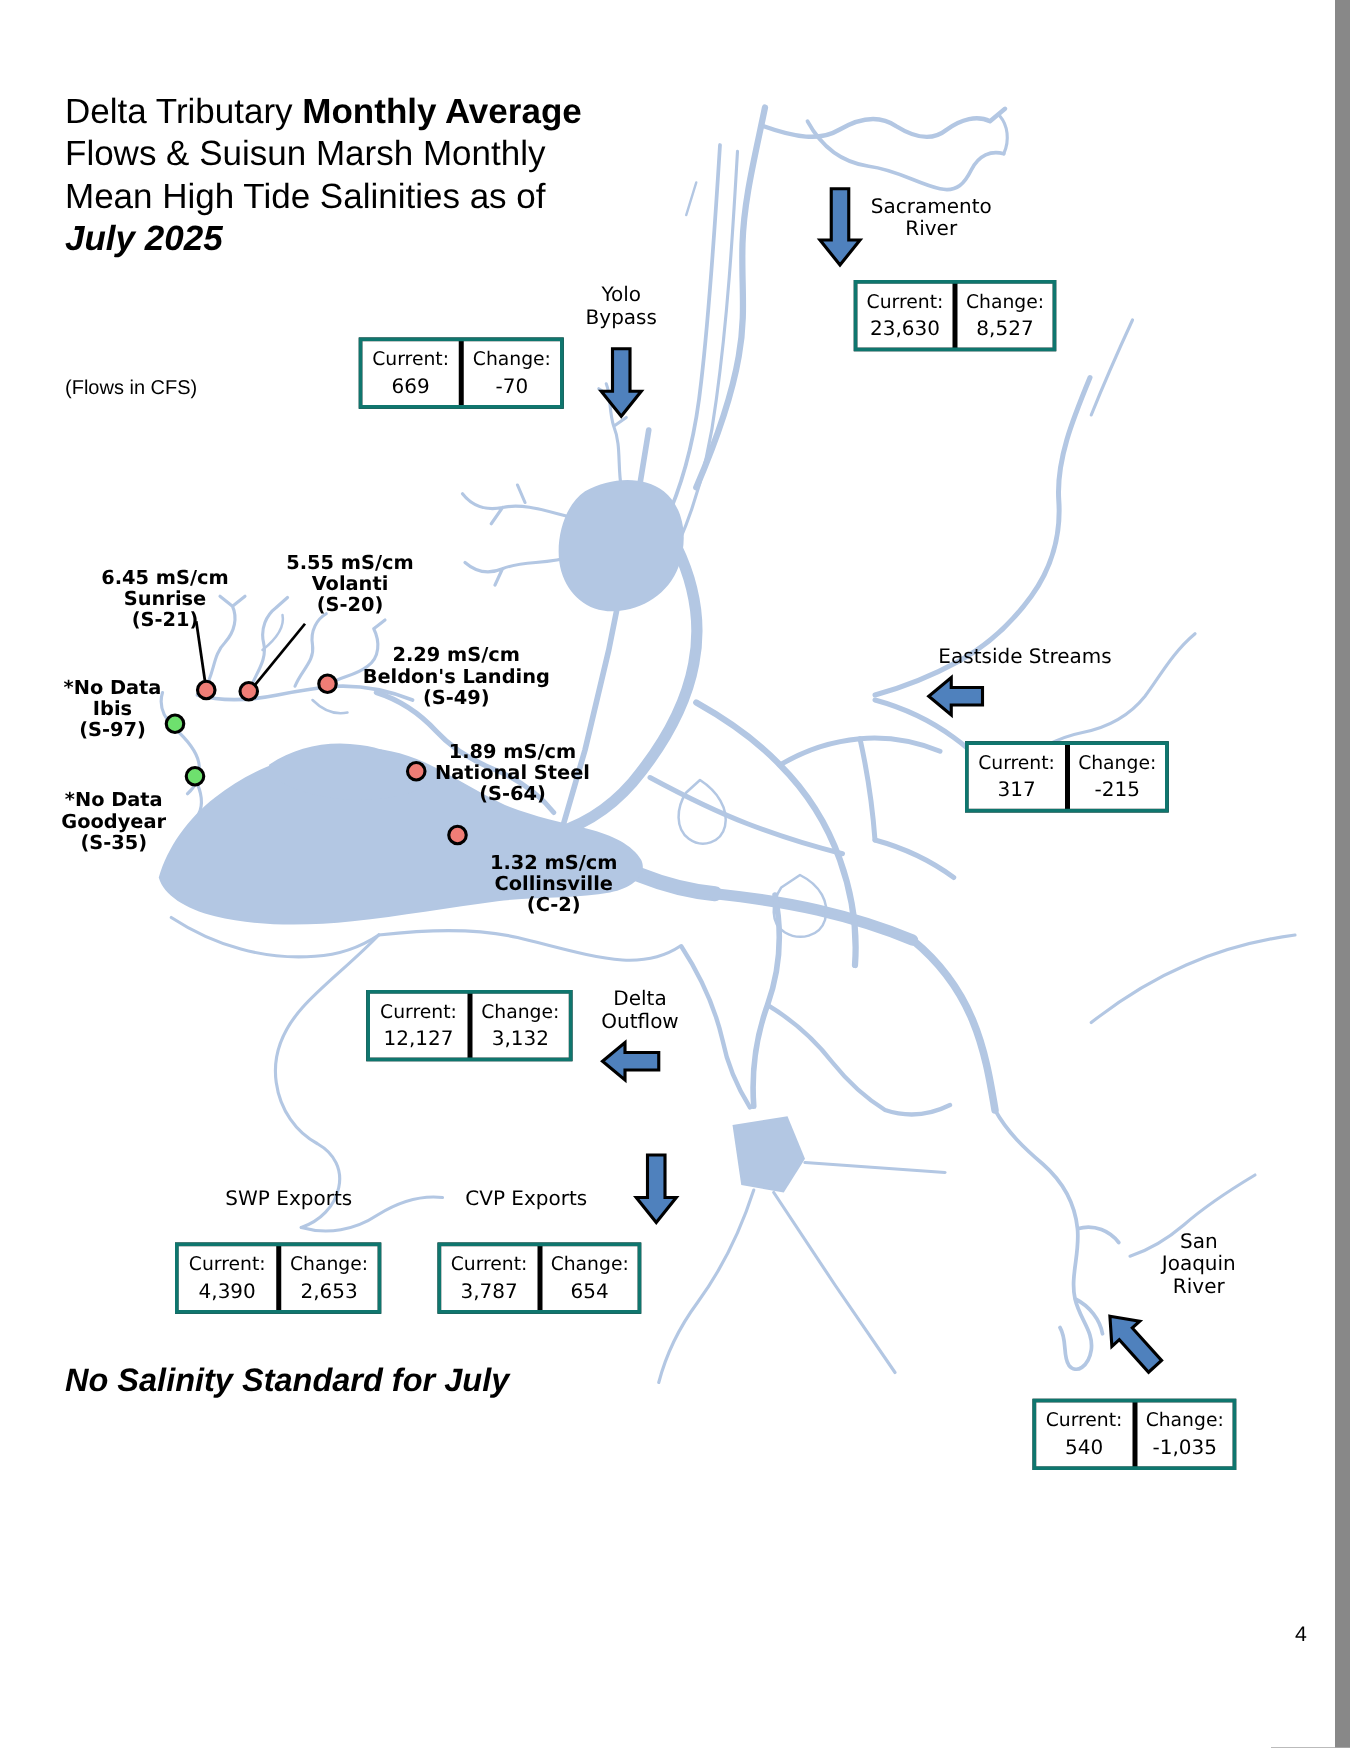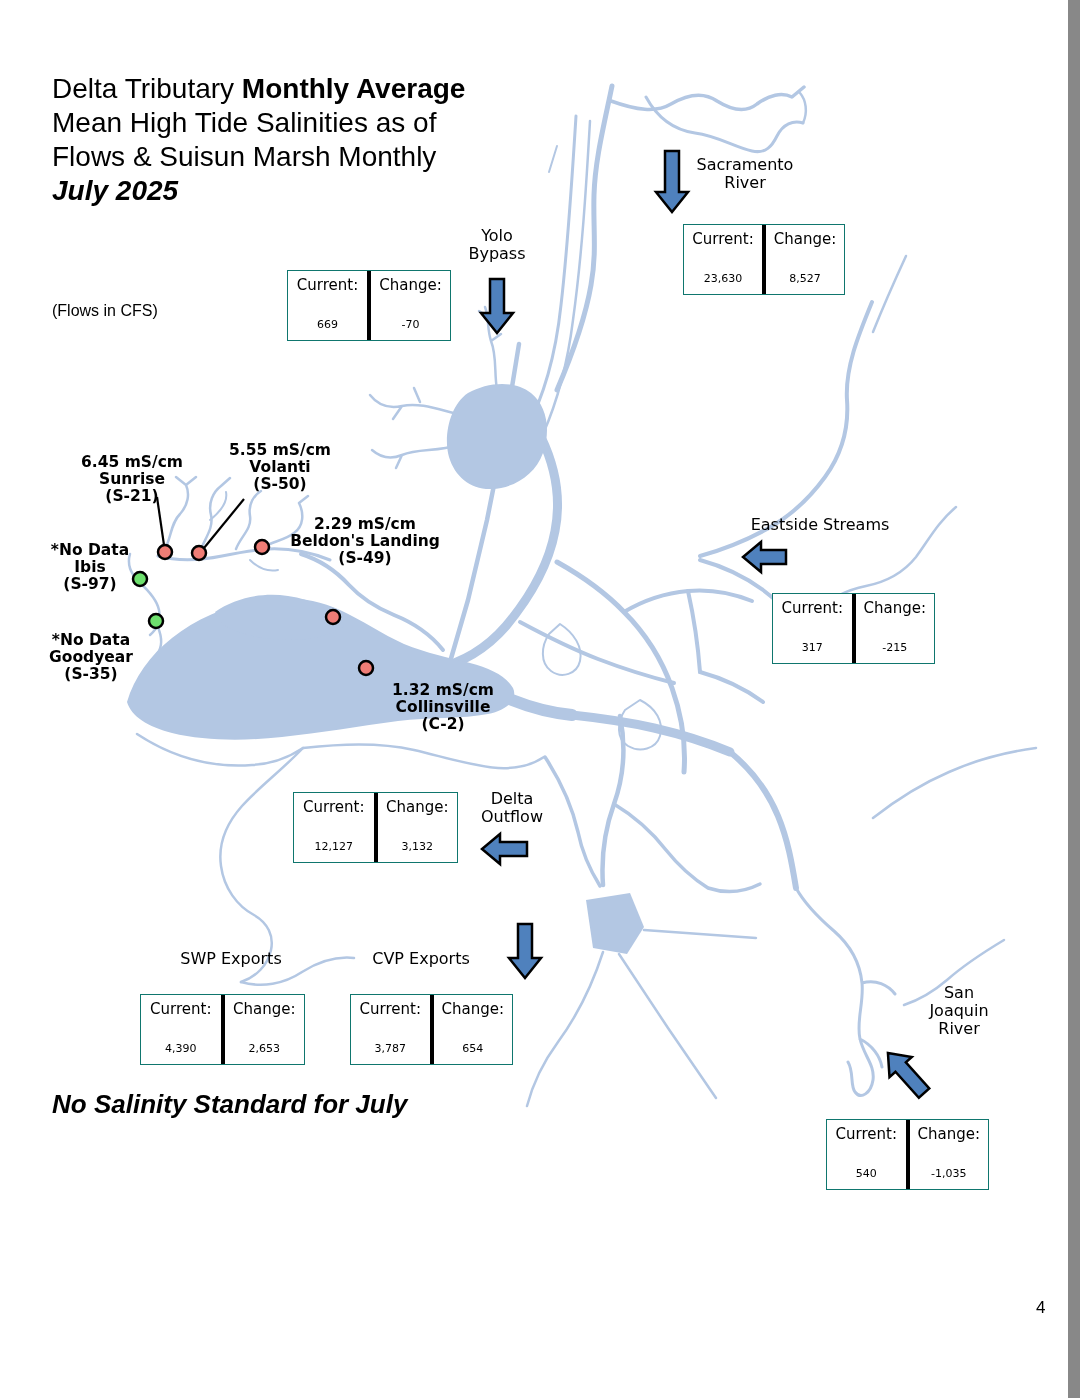--- a/index.html
+++ b/index.html
@@ -119,8 +119,8 @@
 
   <div class="abs title">
     <div><span>Delta Tributary </span><span class="b">Monthly Average</span></div>
+    <div>Flows &amp; Suisun Marsh Monthly</div>
     <div>Mean High Tide Salinities as of</div>
-    <div>Flows &amp; Suisun Marsh Monthly</div>
     <div class="bi">July 2025</div>
   </div>
 

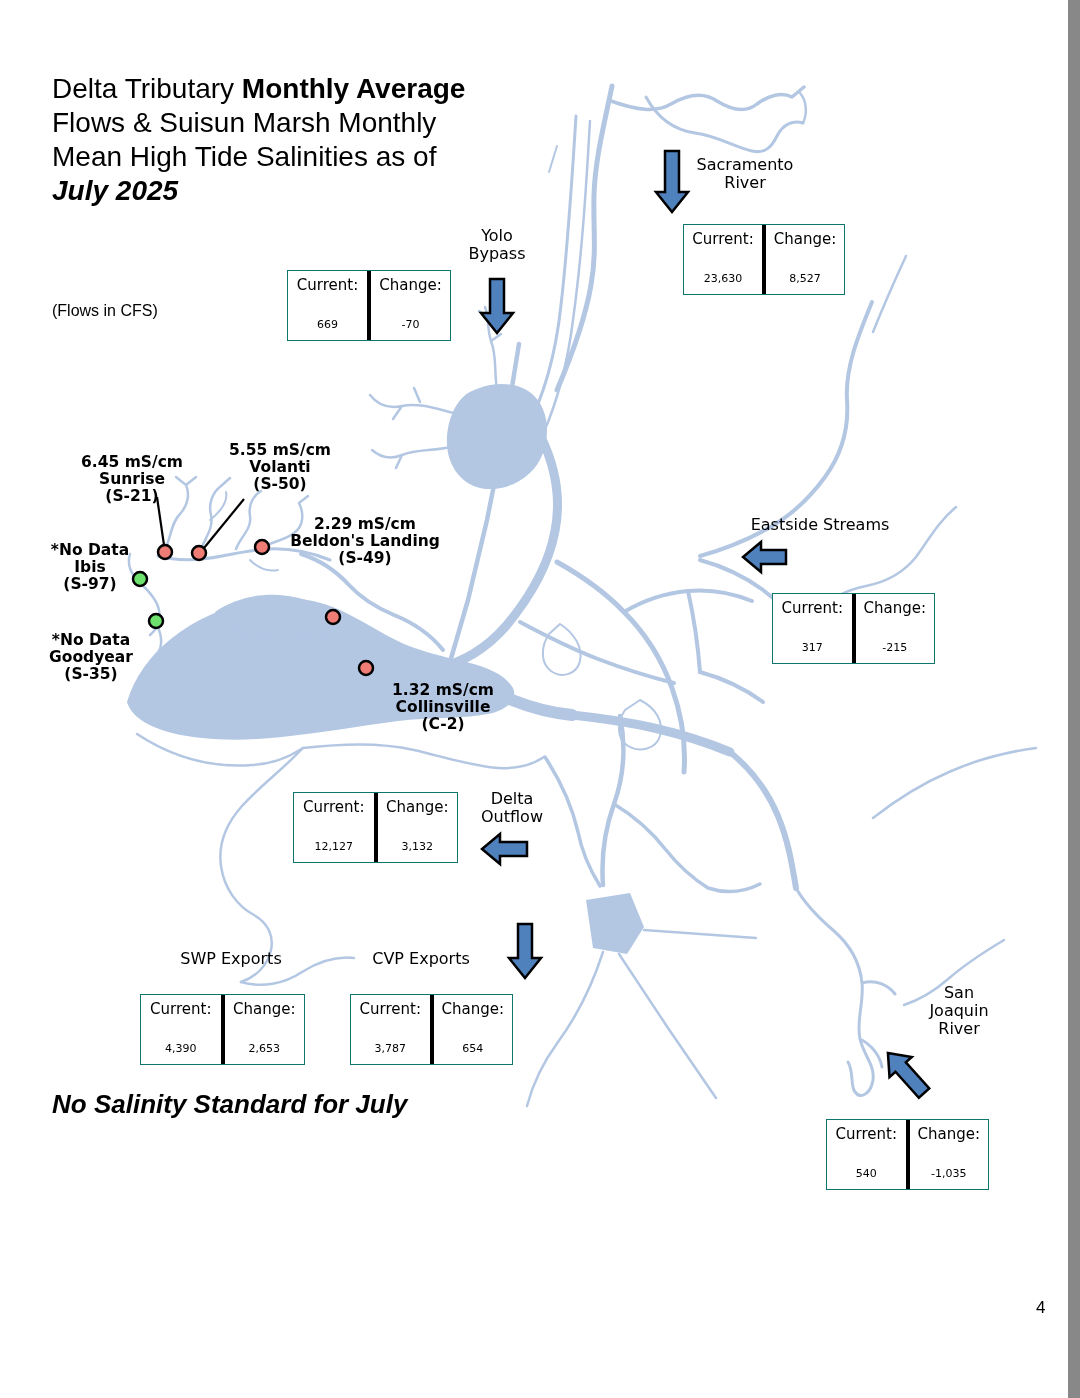--- a/index.html
+++ b/index.html
@@ -16,7 +16,7 @@
 
   .flow-label{font-size:16px;line-height:18px;text-align:center;transform:translateX(-50%);white-space:nowrap;}
 
-  .fbox{display:flex;gap:4px;background:#000;border:1px solid #0f766e;box-sizing:border-box;}
+  .fbox{display:flex;gap:4px;background:#000;border:3px solid #0f766e;box-sizing:border-box;}
   .fcell{background:#fff;flex:1;text-align:center;padding:4px 4px 5px 4px;min-width:66px;}
   .fcell .h{font-size:15px;line-height:20px;}
   .fcell .v{font-size:11px;line-height:20px;margin-top:20px;white-space:nowrap;}

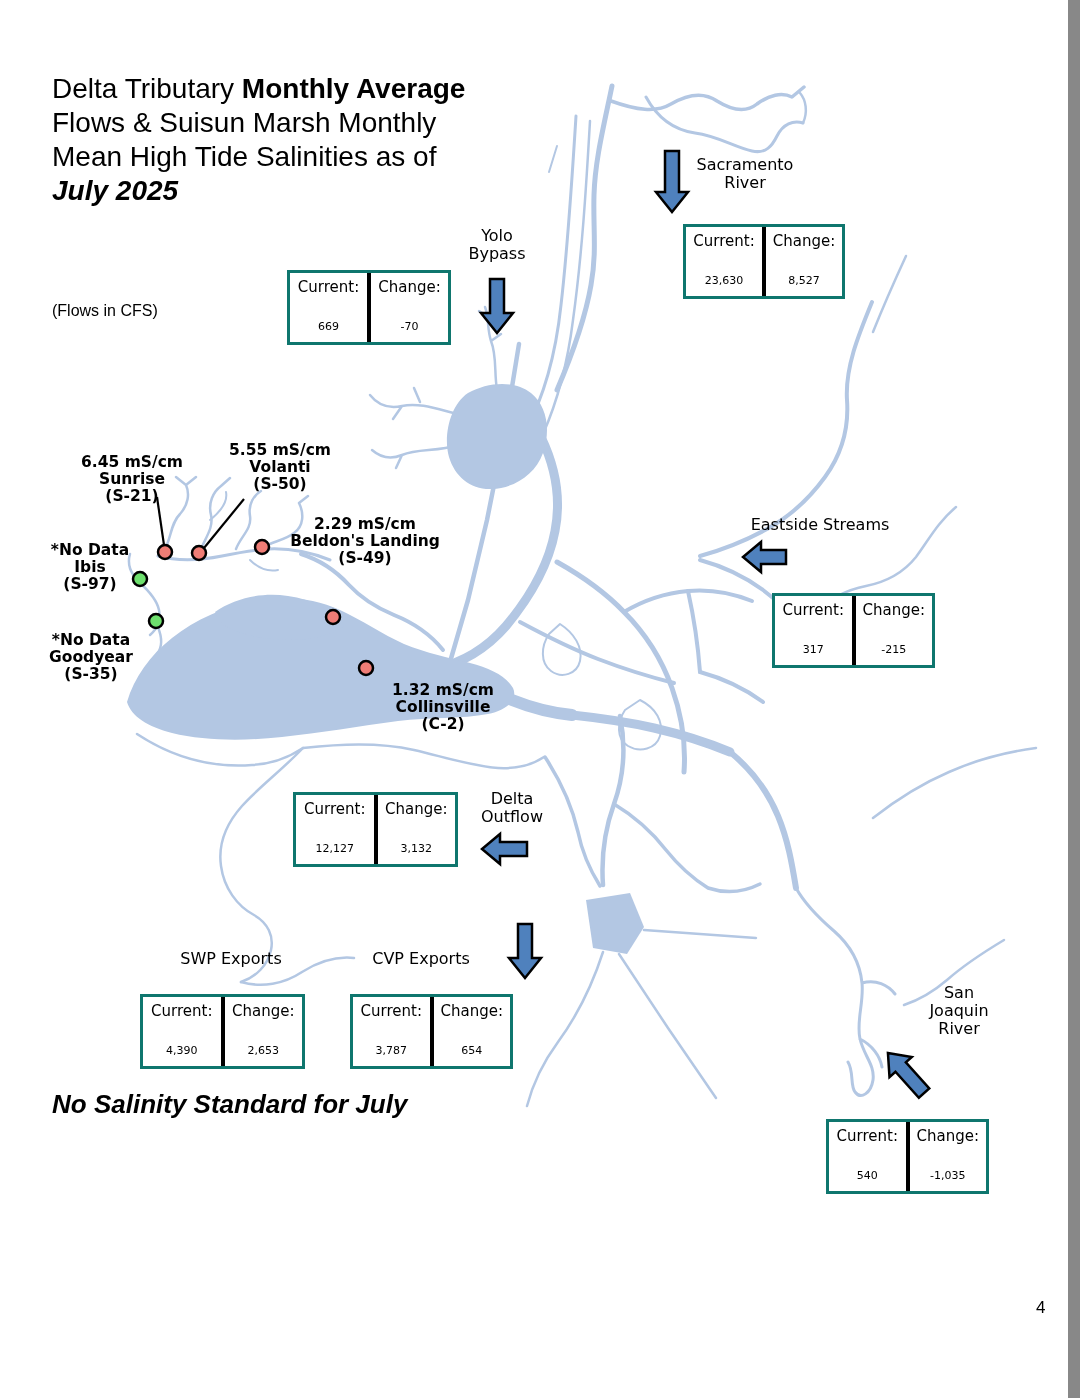--- a/index.html
+++ b/index.html
@@ -19,7 +19,7 @@
   .fbox{display:flex;gap:4px;background:#000;border:3px solid #0f766e;box-sizing:border-box;}
   .fcell{background:#fff;flex:1;text-align:center;padding:4px 4px 5px 4px;min-width:66px;}
   .fcell .h{font-size:15px;line-height:20px;}
-  .fcell .v{font-size:11px;line-height:20px;margin-top:20px;white-space:nowrap;}
+  .fcell .v{font-size:16px;line-height:20px;margin-top:2px;white-space:nowrap;}
 
   .sta{font-size:15.5px;font-weight:700;line-height:17px;text-align:center;transform:translateX(-50%);white-space:nowrap;}
 

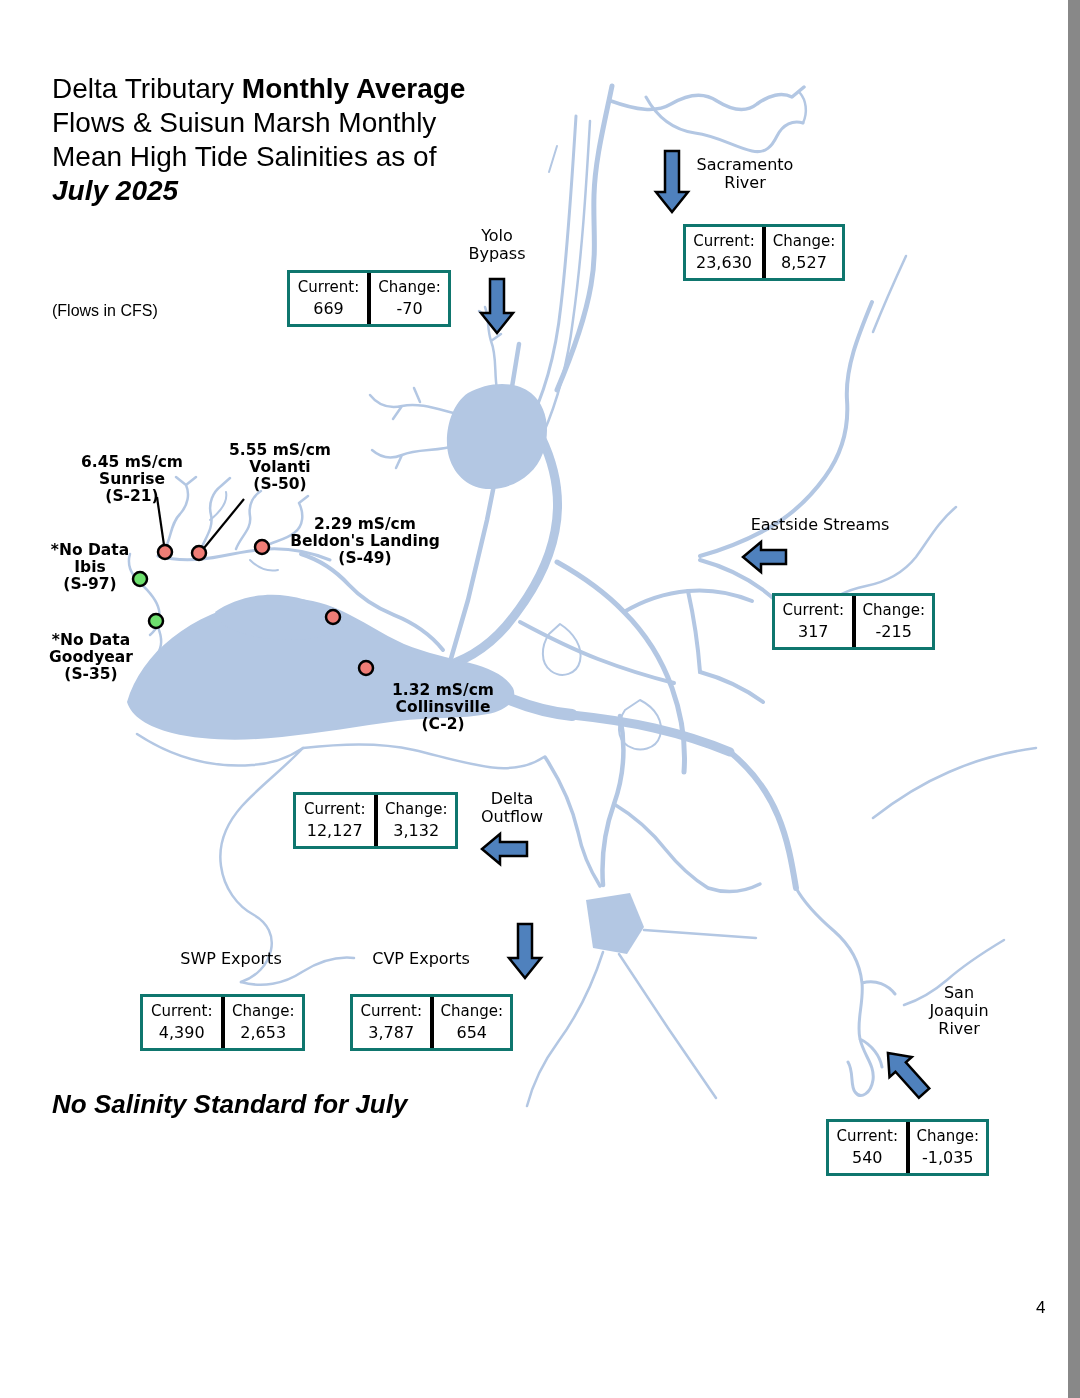--- a/index.html
+++ b/index.html
@@ -238,7 +238,7 @@
   <div class="abs sta" style="left:280px;top:442px;">
     <div>5.55 mS/cm</div>
       <div>Volanti</div>
-      <div>(S-50)</div>
+      <div>(S-20)</div>
   </div>
   <div class="abs sta" style="left:365px;top:516px;">
     <div>2.29 mS/cm</div>

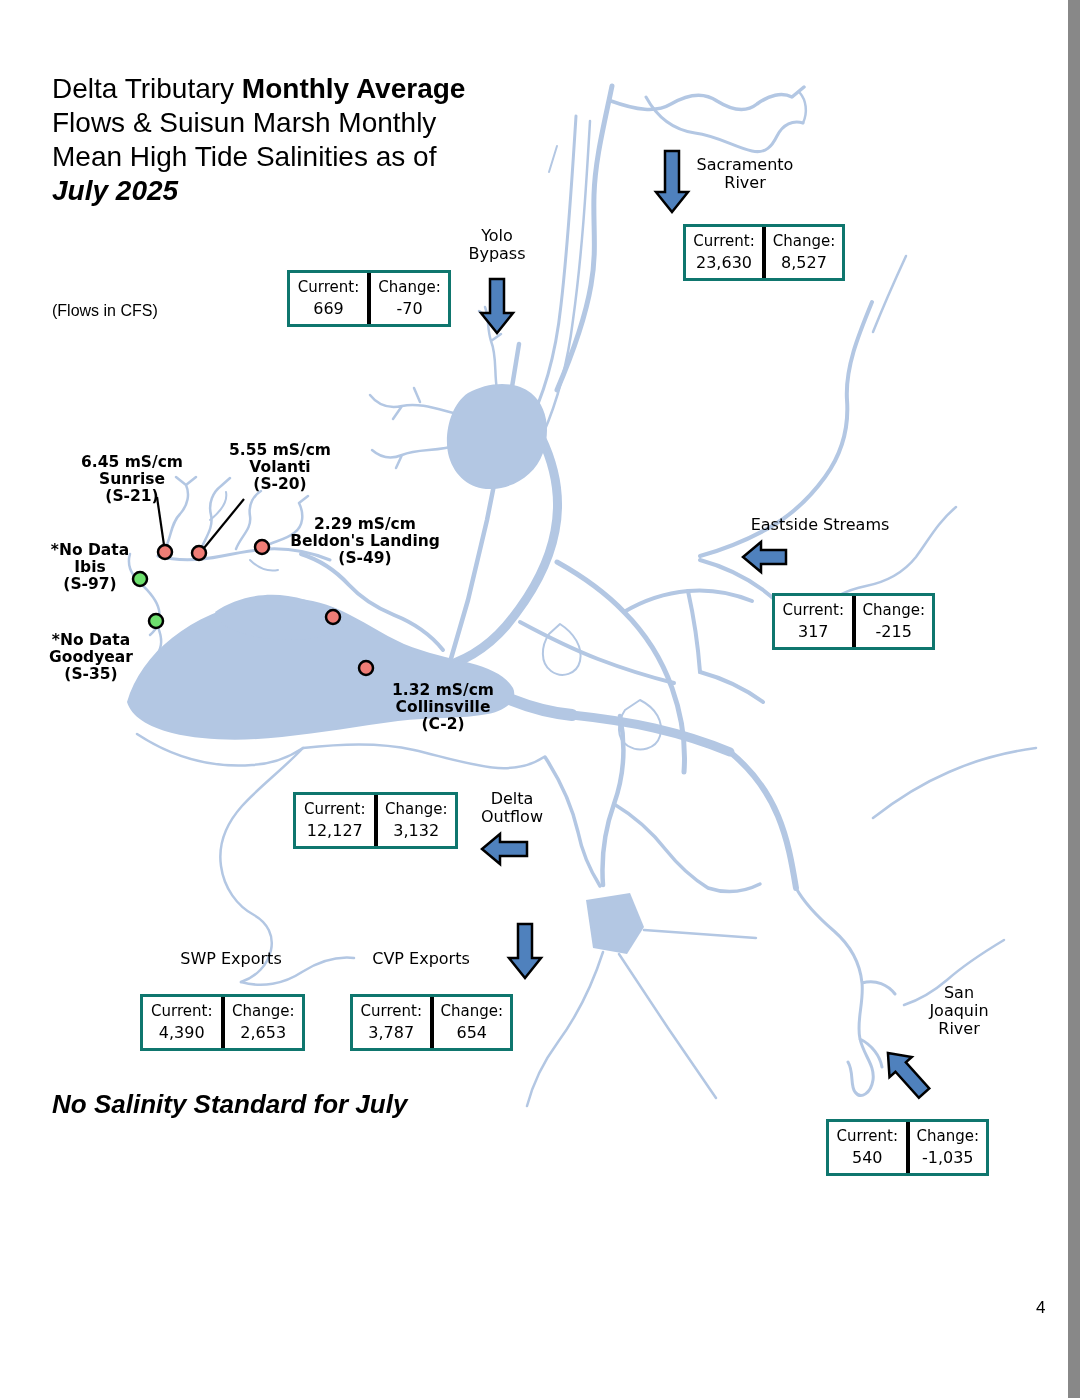--- a/index.html
+++ b/index.html
@@ -250,6 +250,11 @@
       <div>Ibis</div>
       <div>(S-97)</div>
   </div>
+  <div class="abs sta" style="left:410px;top:593px;">
+    <div>1.89 mS/cm</div>
+      <div>National Steel</div>
+      <div>(S-64)</div>
+  </div>
   <div class="abs sta" style="left:91px;top:632px;">
     <div>*No Data</div>
       <div>Goodyear</div>

